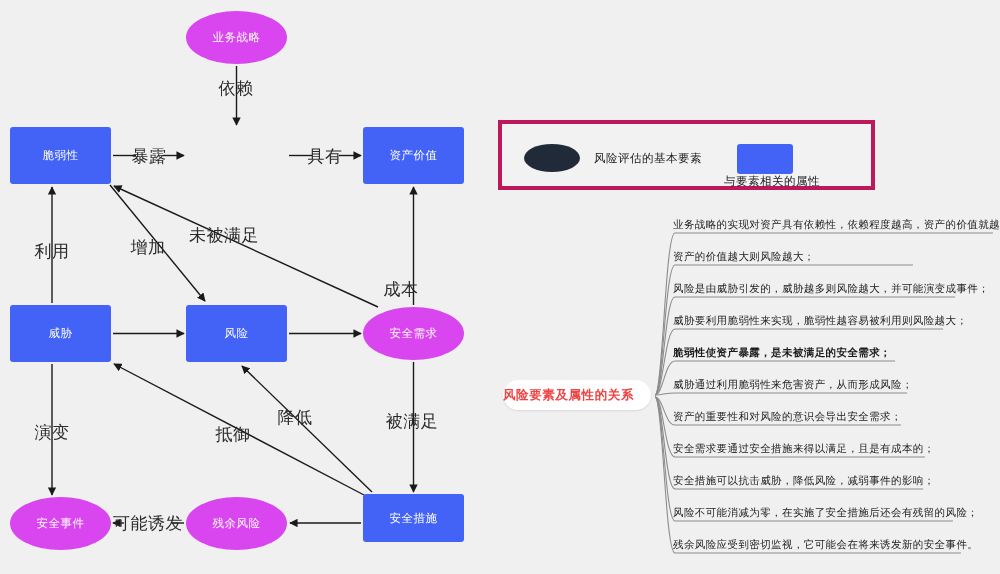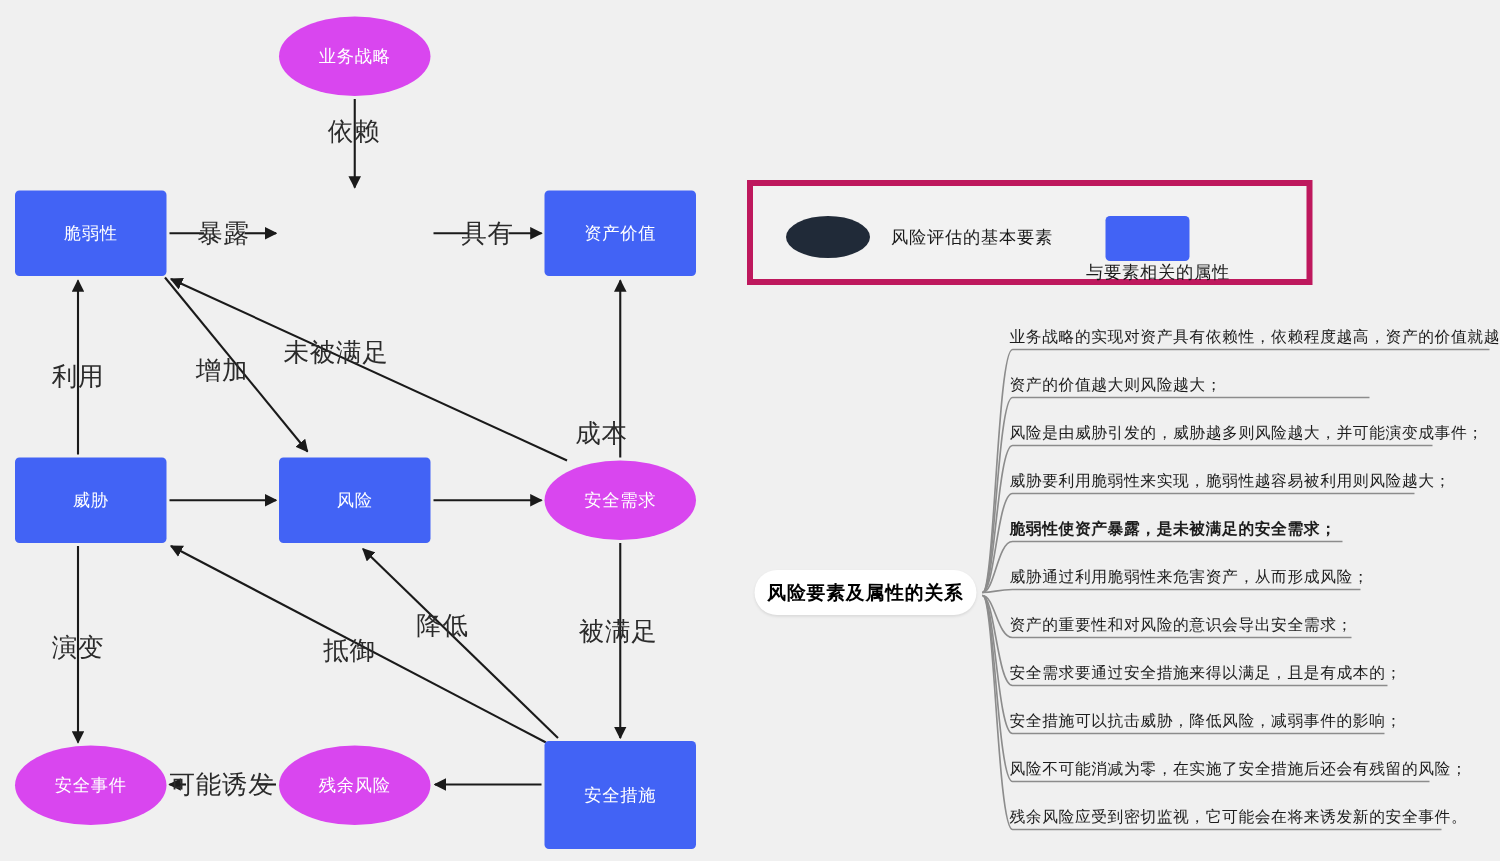--- a/index.html
+++ b/index.html
@@ -108,10 +108,9 @@
     border-radius: 15px;
     display: flex;
     align-items: center;
-    justify-content: center;
     font-size: 12.5px;
     font-weight: bold;
-    color: #000000;
+    color: #ef4444;
     letter-spacing: 0.6px;
     box-shadow: 0 1px 2px rgba(0,0,0,0.10);
     box-sizing: border-box;

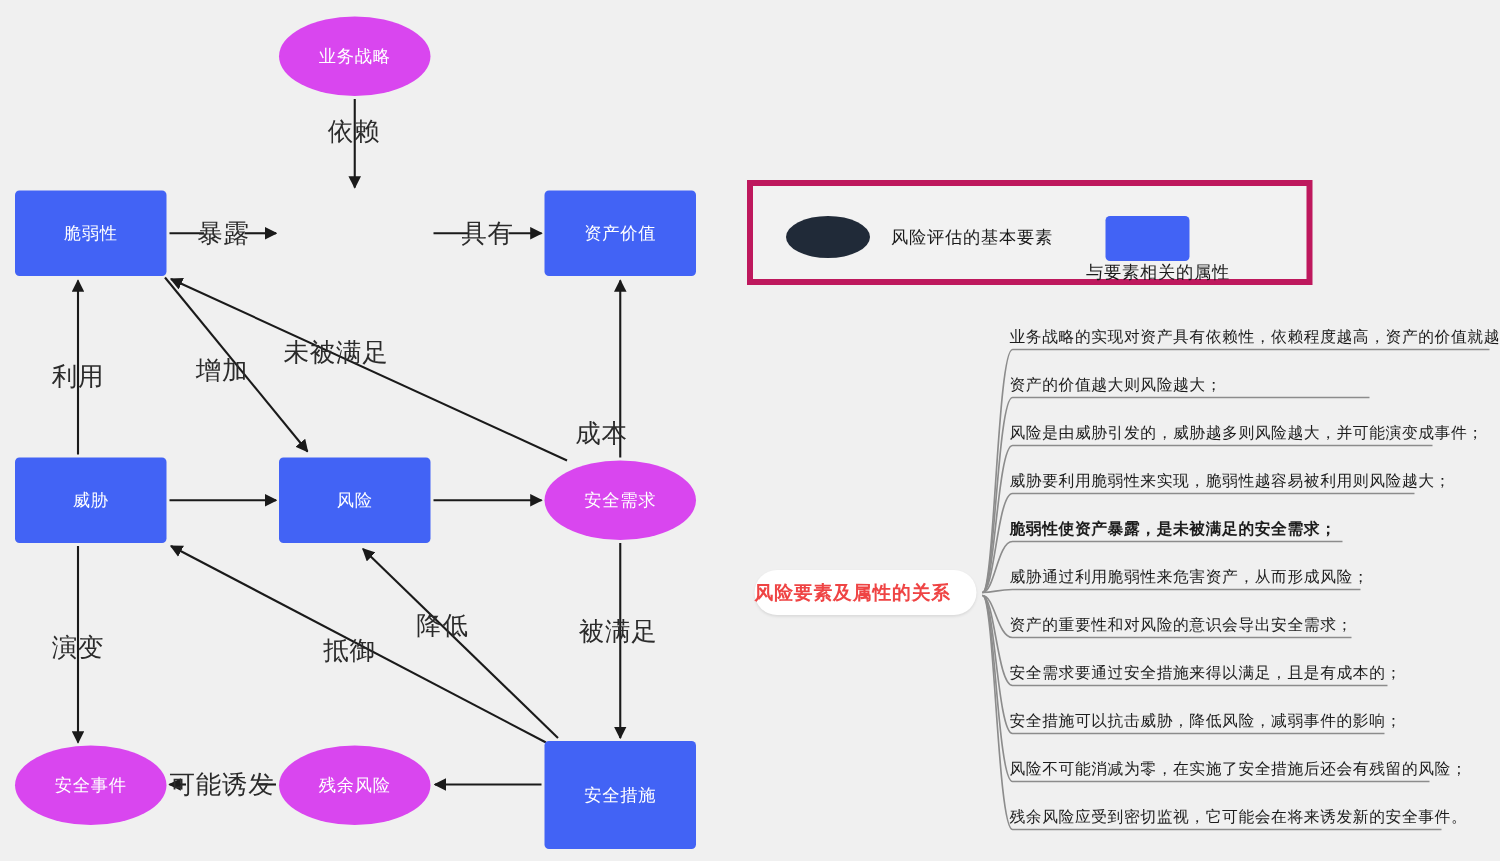--- a/index.html
+++ b/index.html
@@ -198,7 +198,7 @@
   <div class="node ellipse" style="left:186px;top:497px;width:101px;height:53px;">
     <span>残余风险</span>
   </div>
-  <div class="node rect" style="left:363px;top:494px;width:101px;height:72px;">
+  <div class="node rect" style="left:363px;top:494px;width:101px;height:48px;">
     <span>安全措施</span>
   </div>
 

